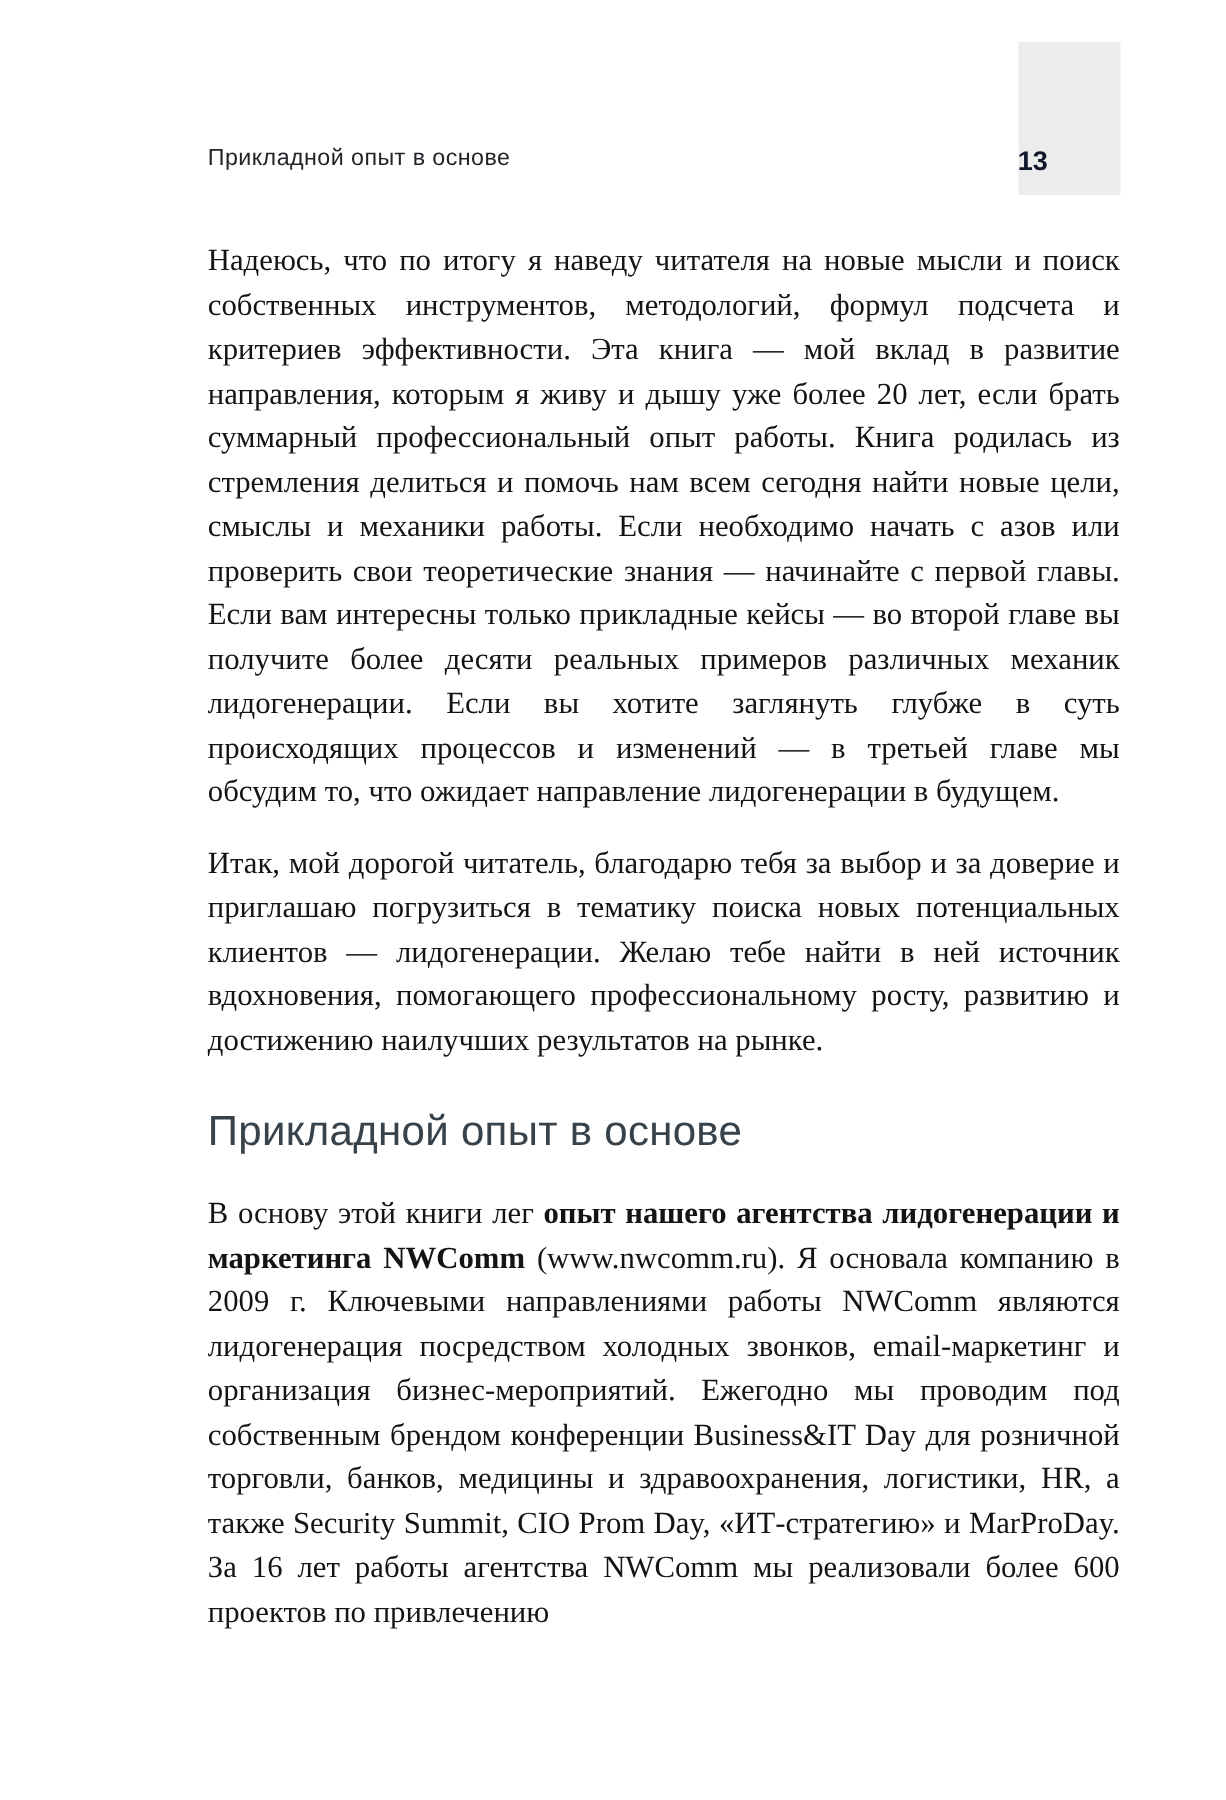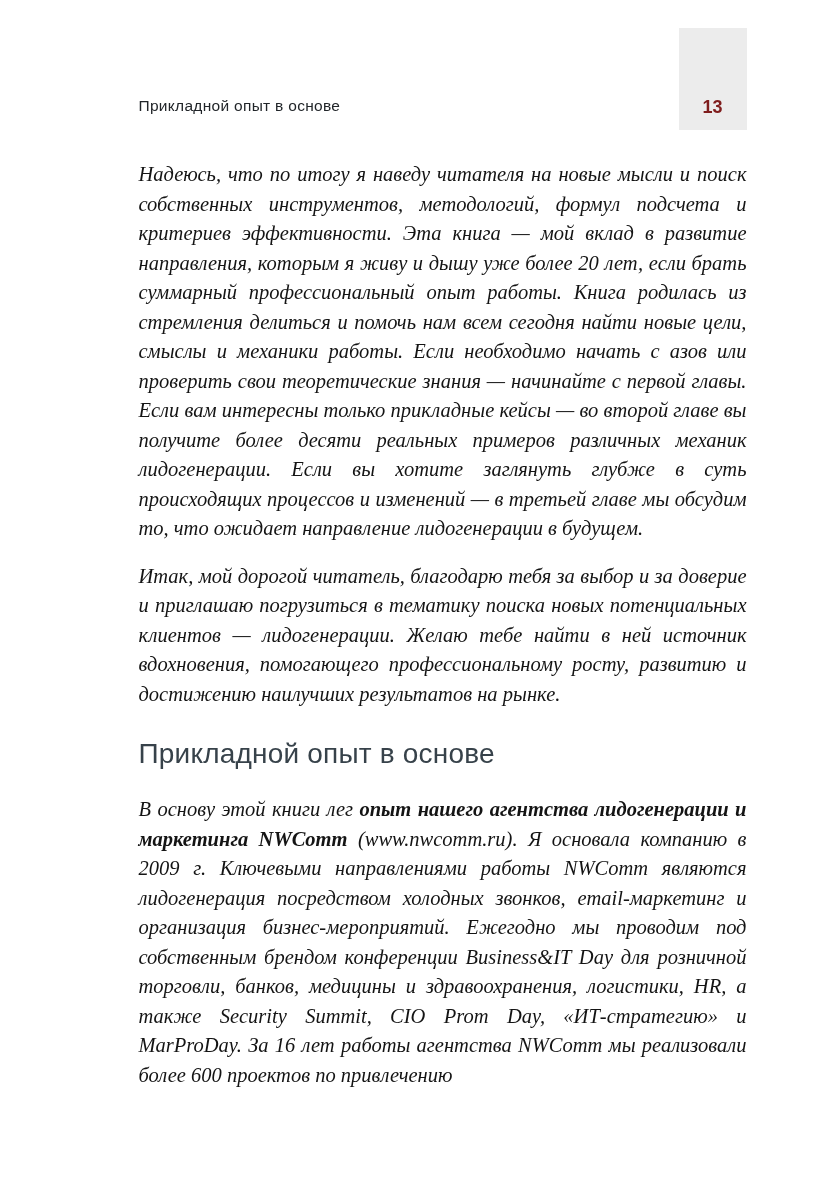--- a/index.html
+++ b/index.html
@@ -39,11 +39,10 @@
     left: 0;
     bottom: 12px;
     width: 100%;
-    text-align: center;
     font-family: "Liberation Sans", sans-serif;
     font-size: 18px;
     font-weight: 700;
-    color: #7f1d1d;
+    color: #0f172a;
   }
   
   .content {

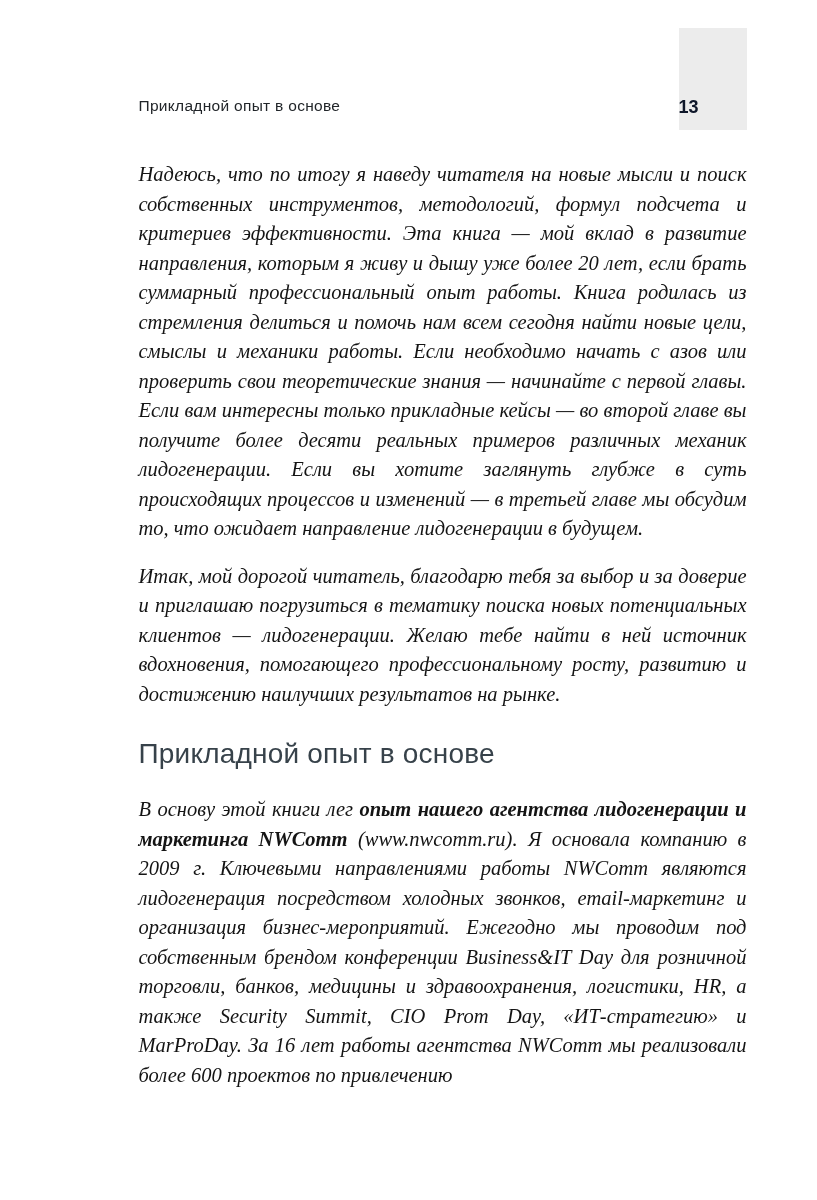--- a/index.html
+++ b/index.html
@@ -60,7 +60,6 @@
   }
   .content p {
     margin: 0 0 18px 0;
-    font-style: italic;
   }
   .section-heading {
     margin: 28px 0 24px 0;

